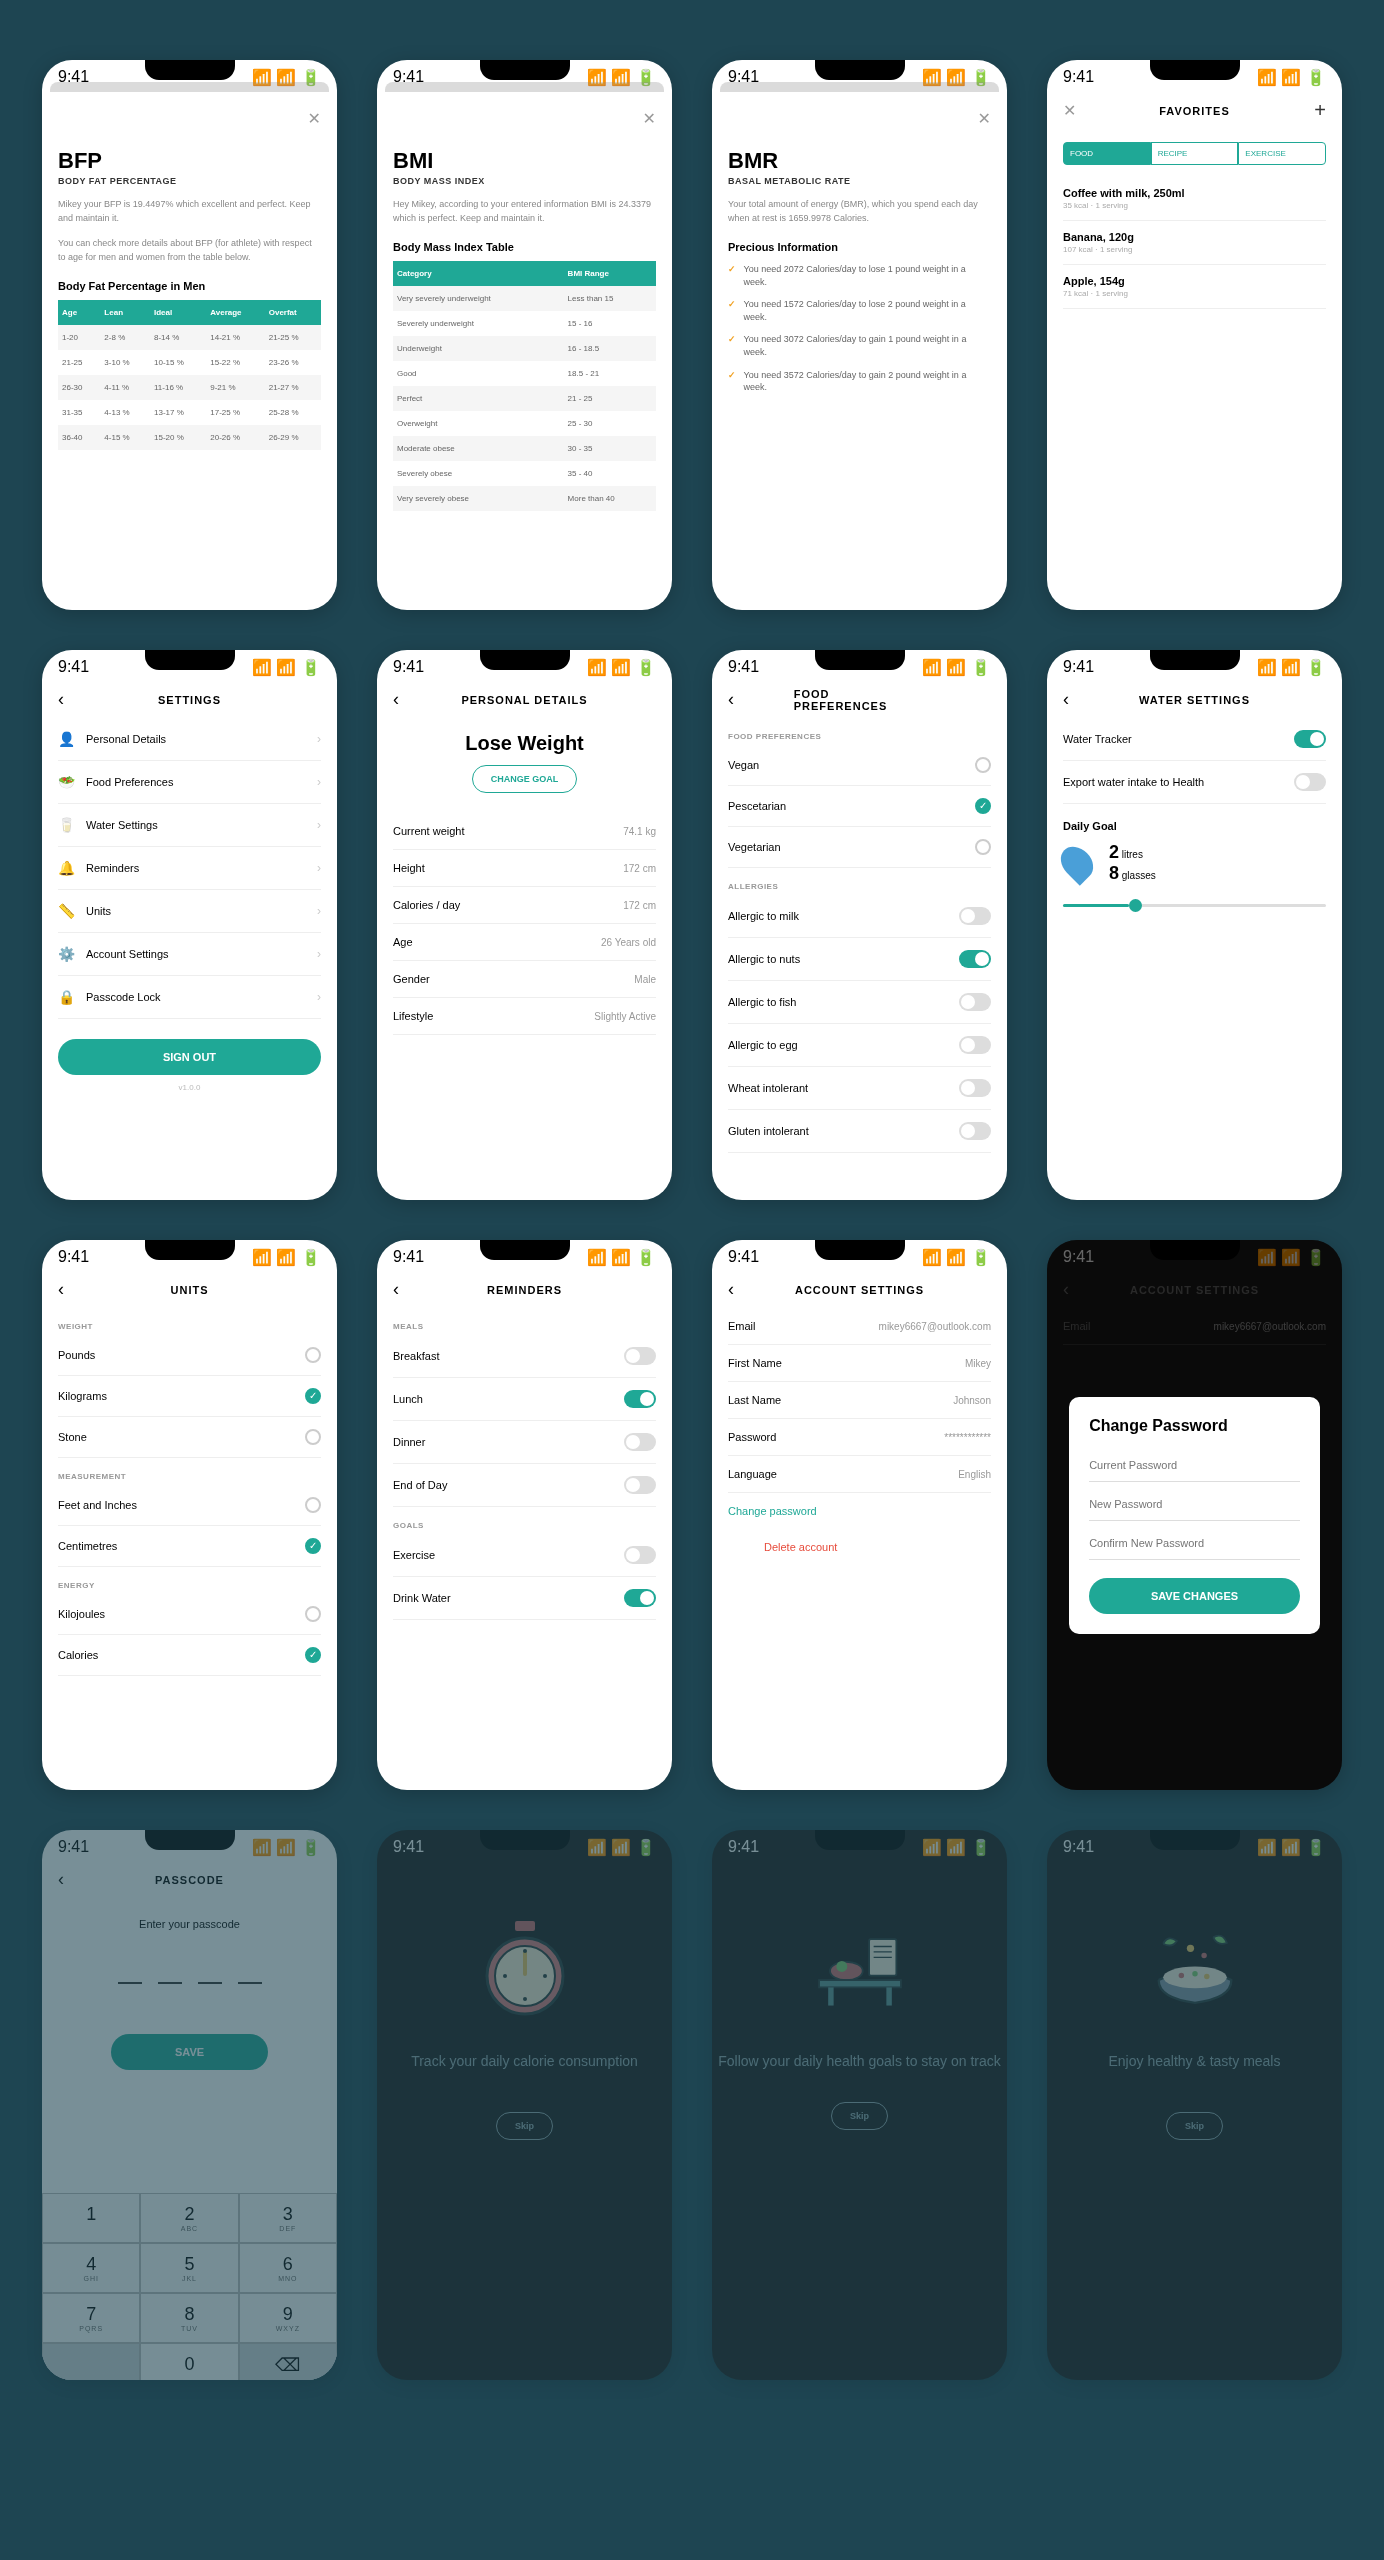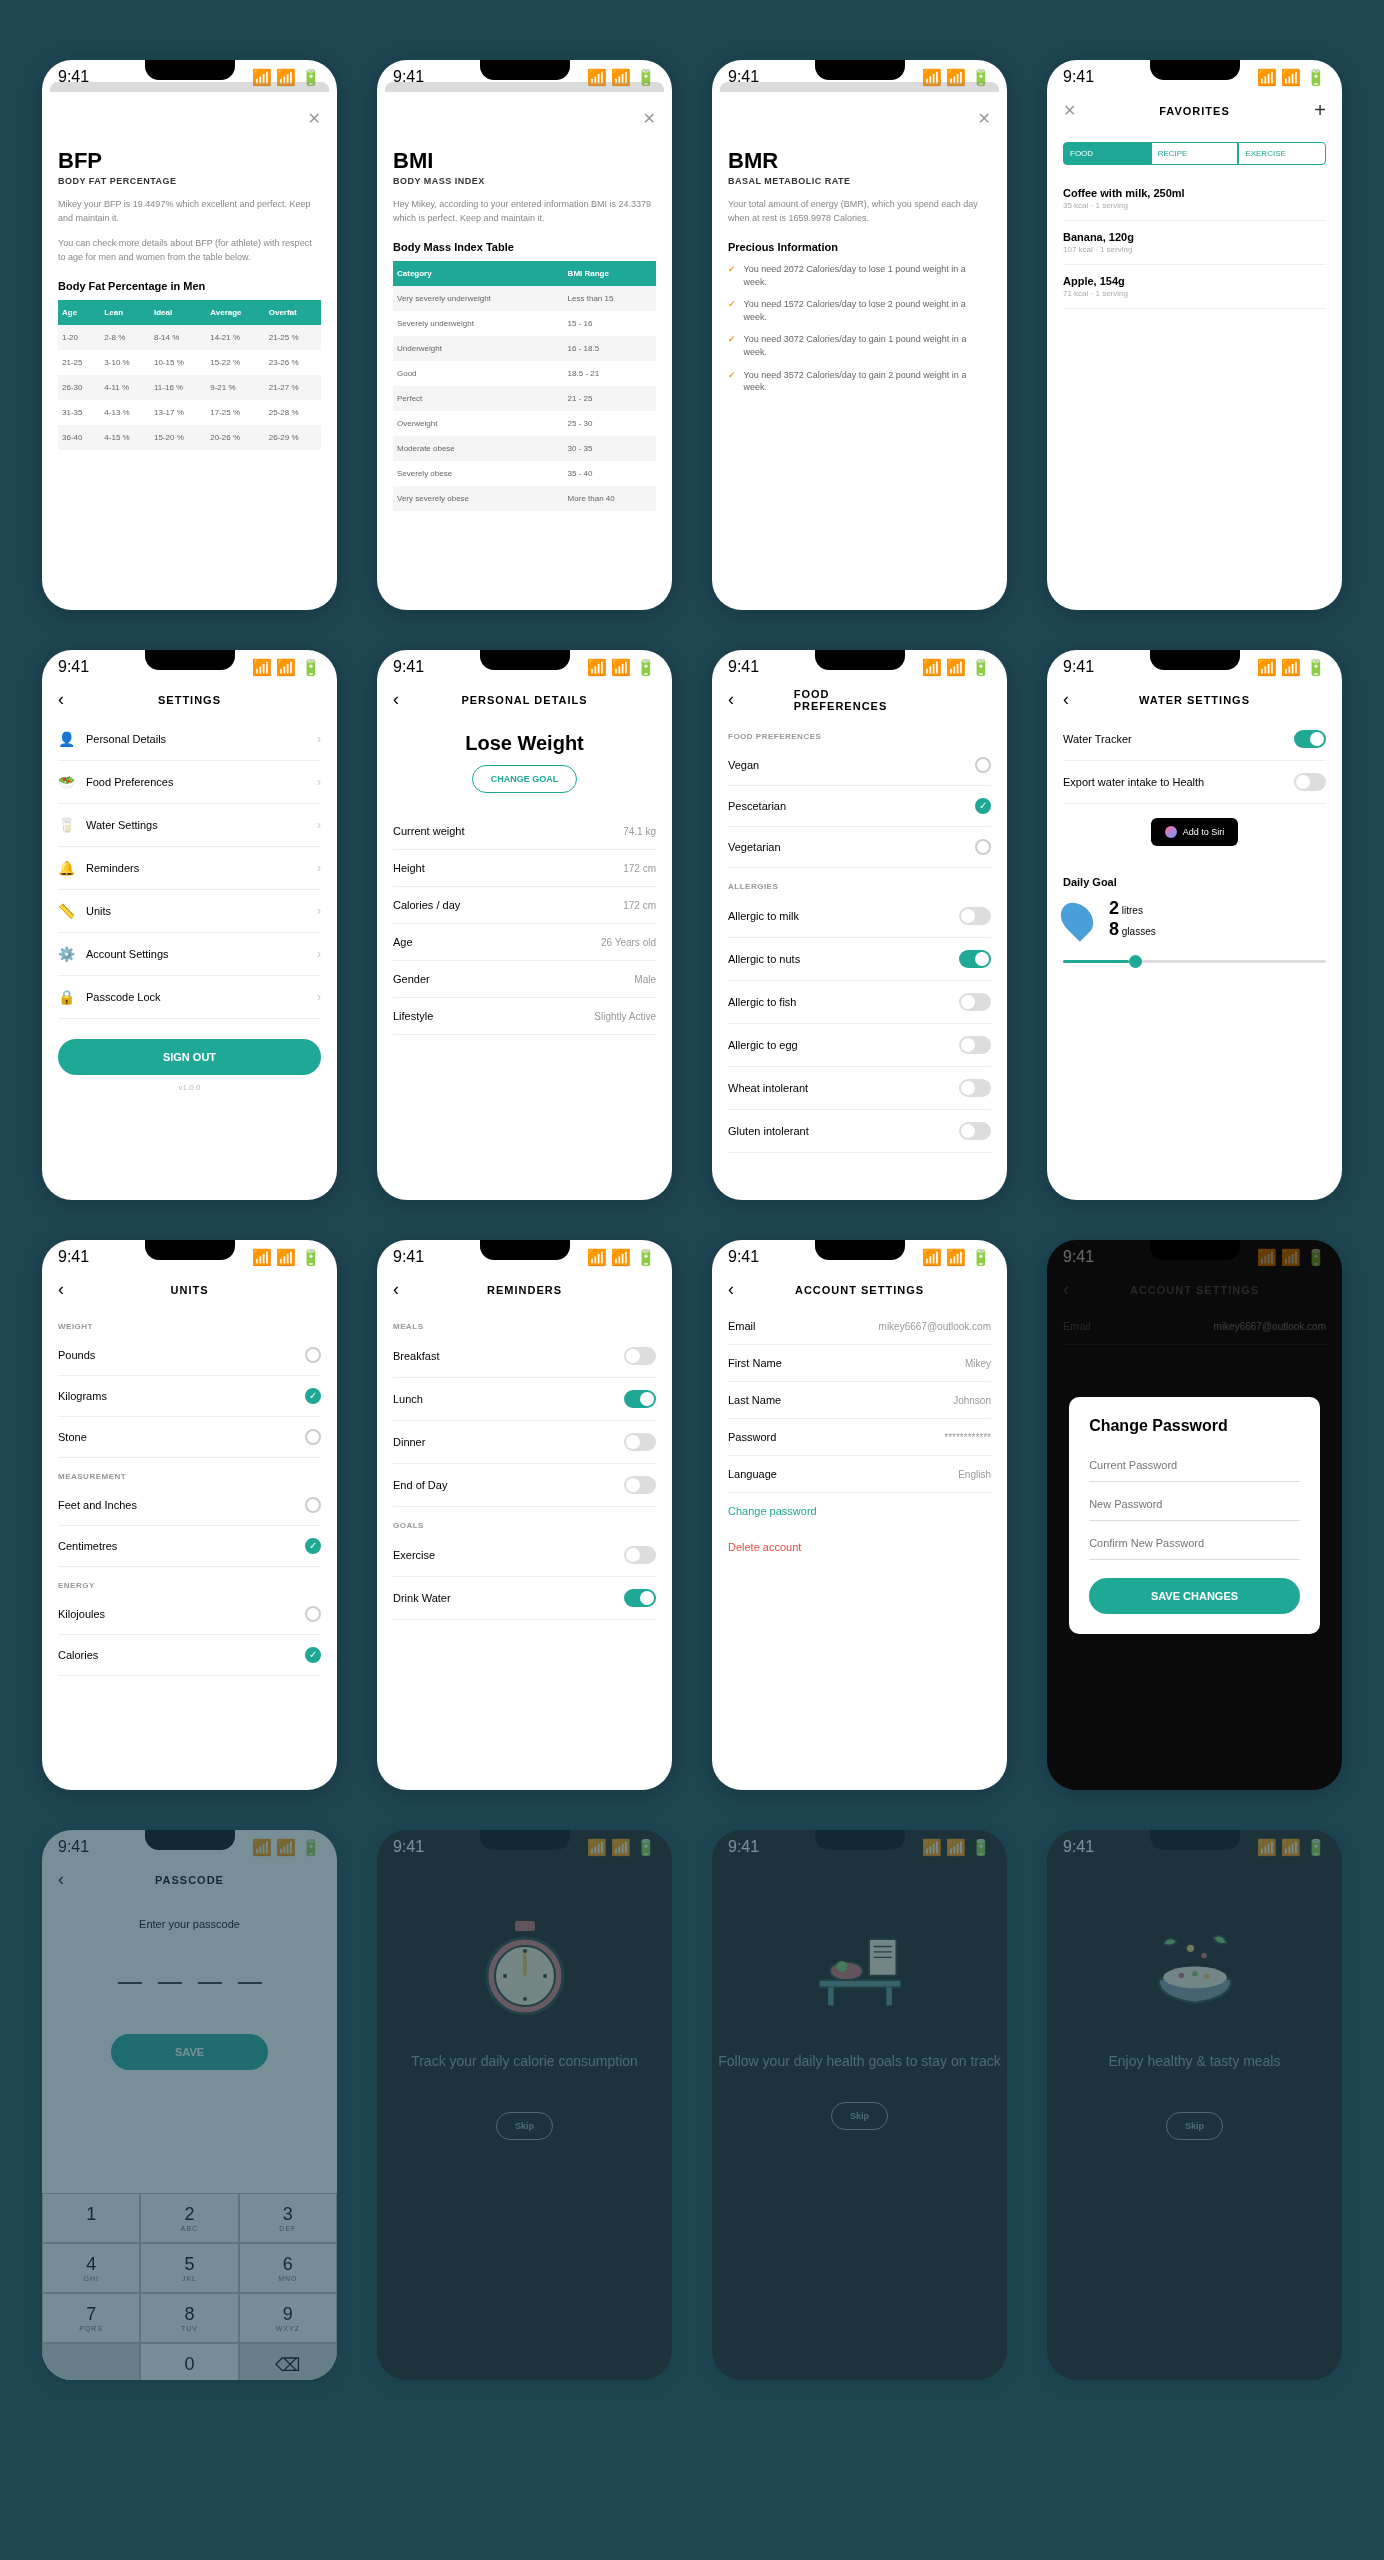--- a/index.html
+++ b/index.html
@@ -467,10 +467,6 @@
           <span class="list-label">Export water intake to Health</span>
           <span class="toggle"></span>
         </div>
-<div class="center"><div class="siri-btn">
-            <span class="siri-dot"></span>
-            <span>Add to Siri</span>
-          </div></div>
 <div class="section-title">Daily Goal</div>
 <div style="display:flex;align-items:center;gap:8px;margin:10px 0">
 <span class="drop"></span>

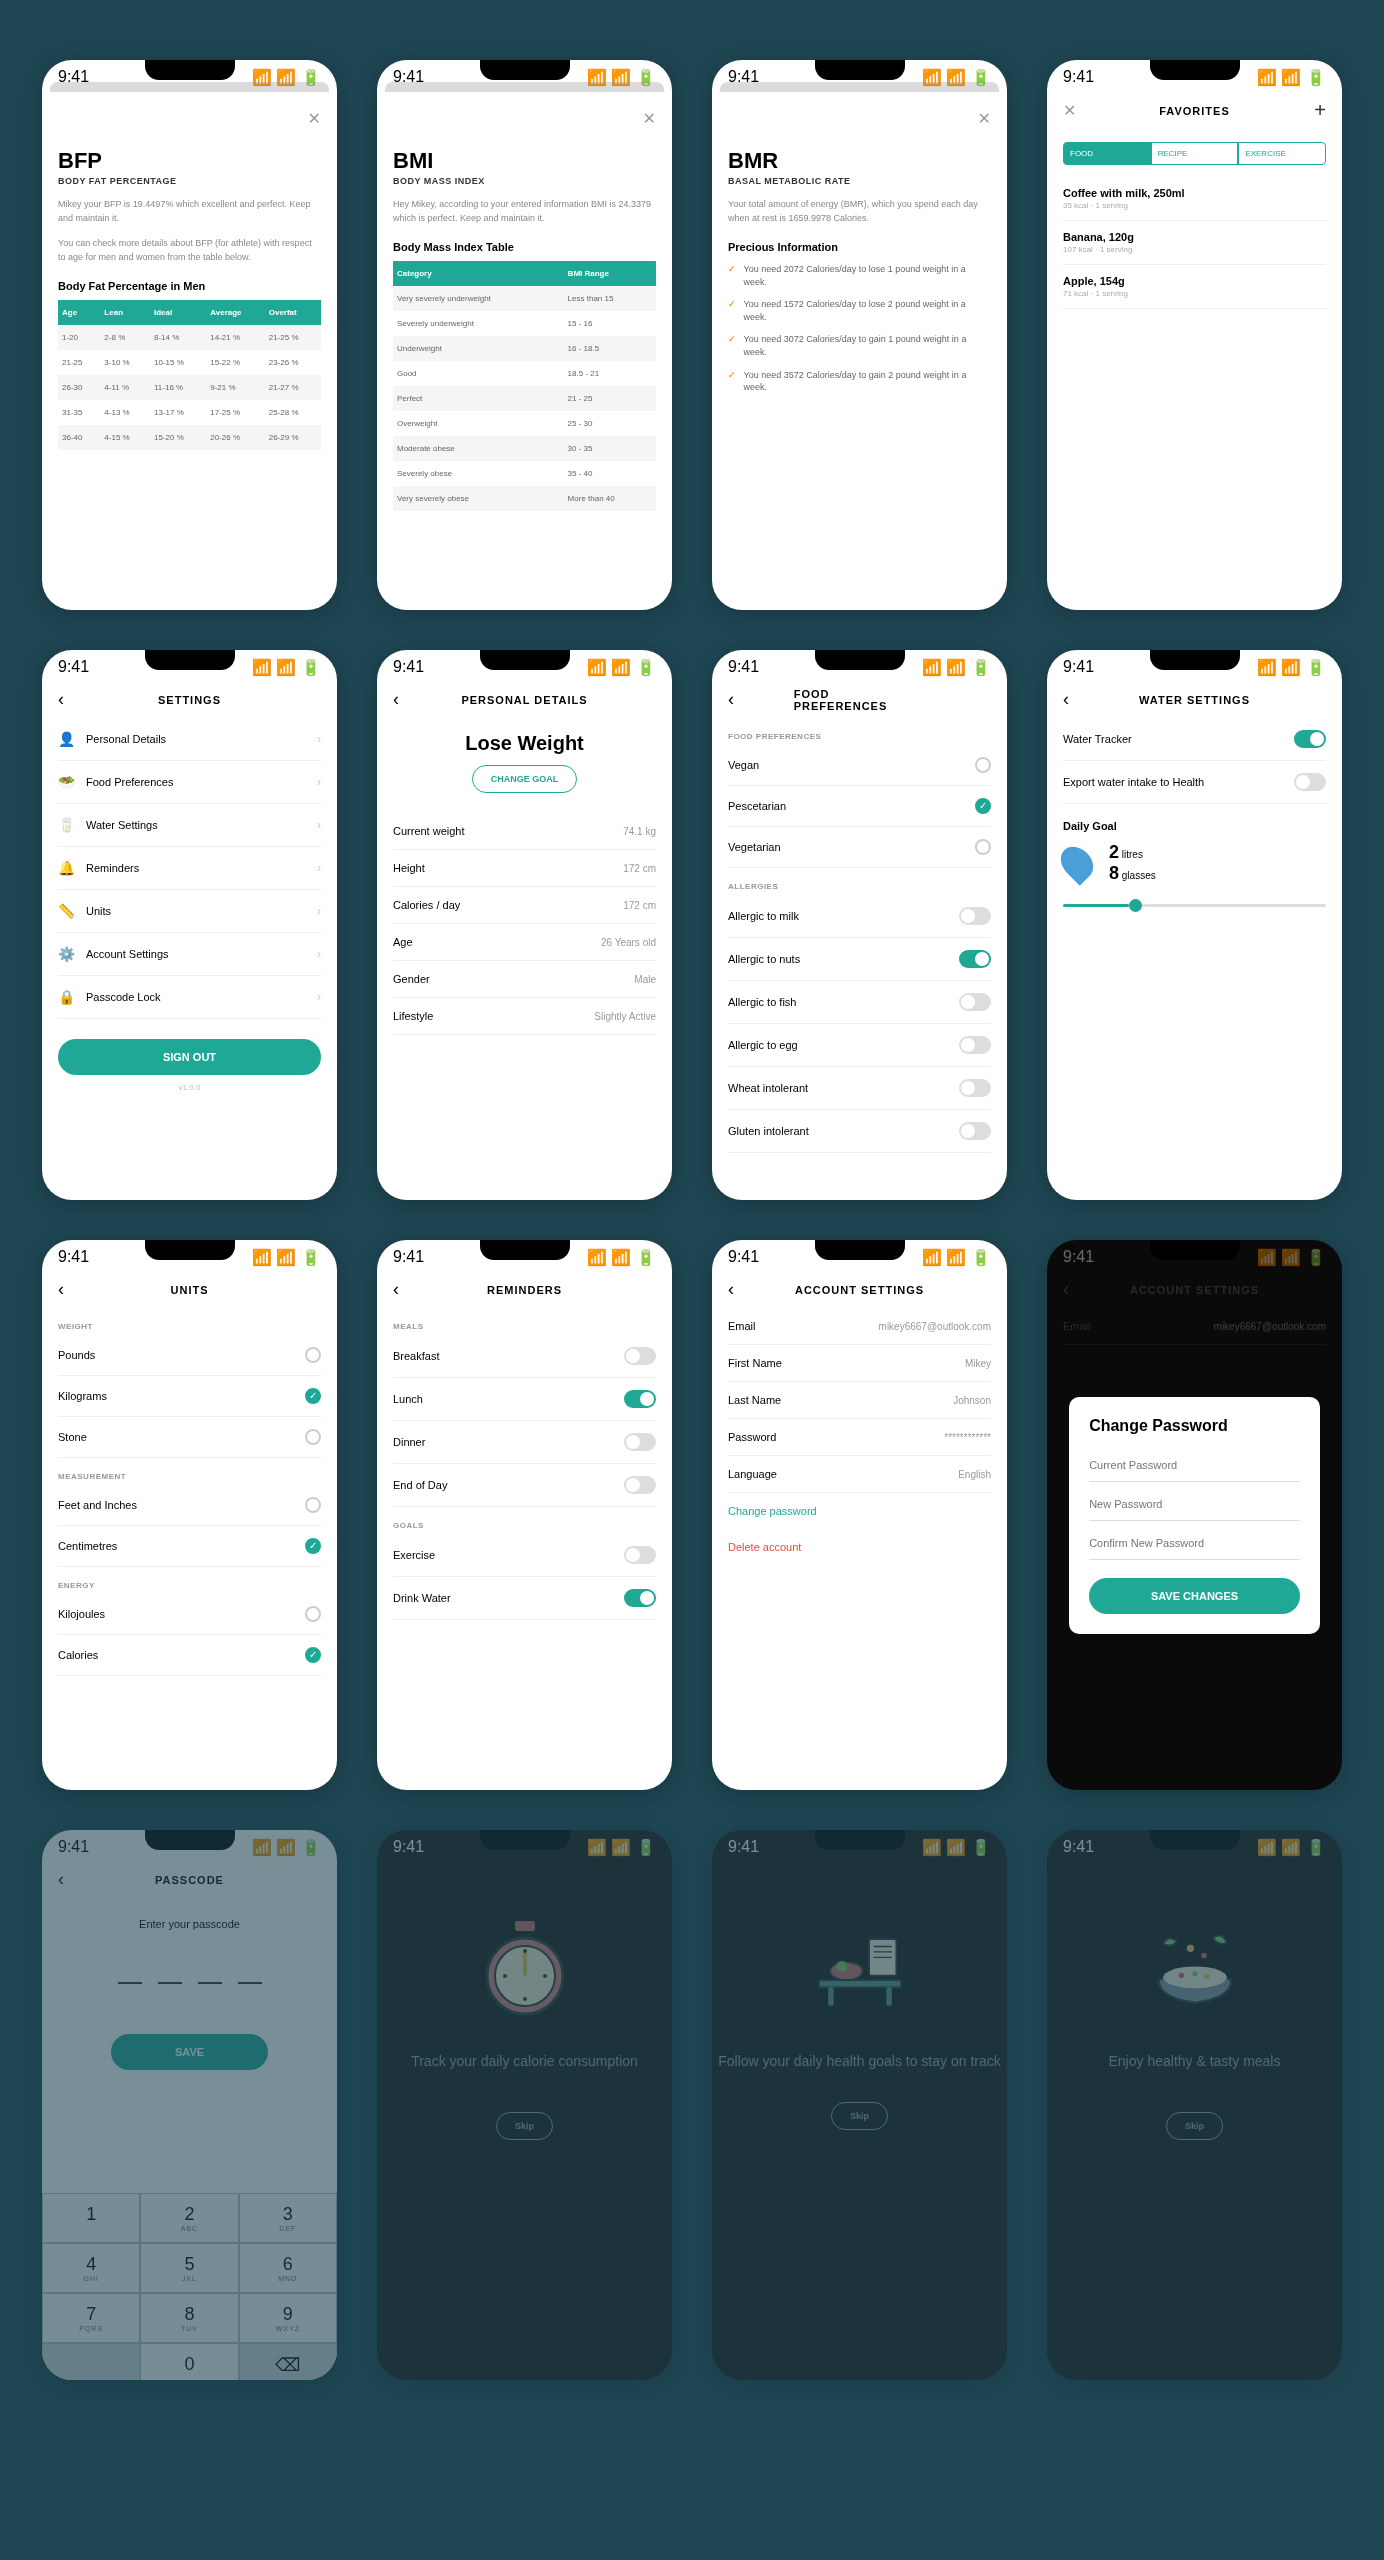--- a/index.html
+++ b/index.html
@@ -63,7 +63,7 @@
 .slider::before { content:''; position:absolute; width:25%; height:100%; background:#1fa896; border-radius:2px; }
 .slider::after { content:''; position:absolute; left:25%; top:-5px; width:13px; height:13px; background:#1fa896; border-radius:50%; }
 .link-teal { color:#1fa896; font-size:11px; padding:12px 0; display:block; }
-.link-red { color:#e74c3c; font-size:11px; padding:12px 0; display:block; }
+.link-red { color:#e74c3c; font-size:11px; padding:12px 0; display:block;margin-left:36px; }
 .modal-bg { position:absolute; inset:0; background:rgba(0,0,0,0.6); display:flex; align-items:center; justify-content:center; }
 .modal { background:#fff; border-radius:10px; padding:20px; width:85%; }
 .modal-title { font-size:16px; font-weight:700; margin-bottom:14px; }

